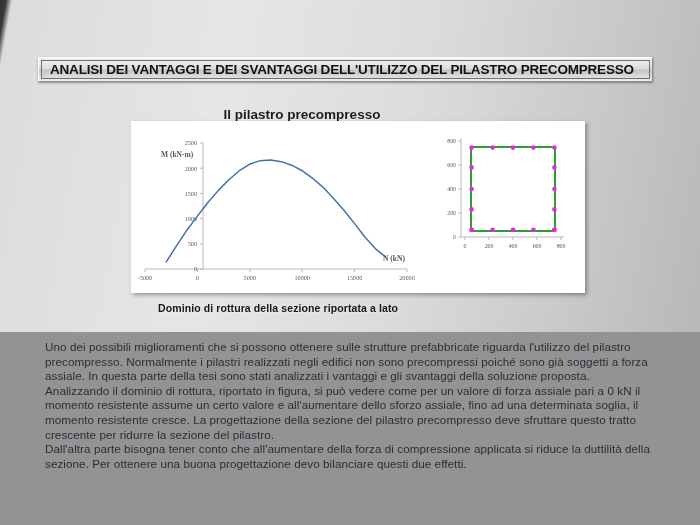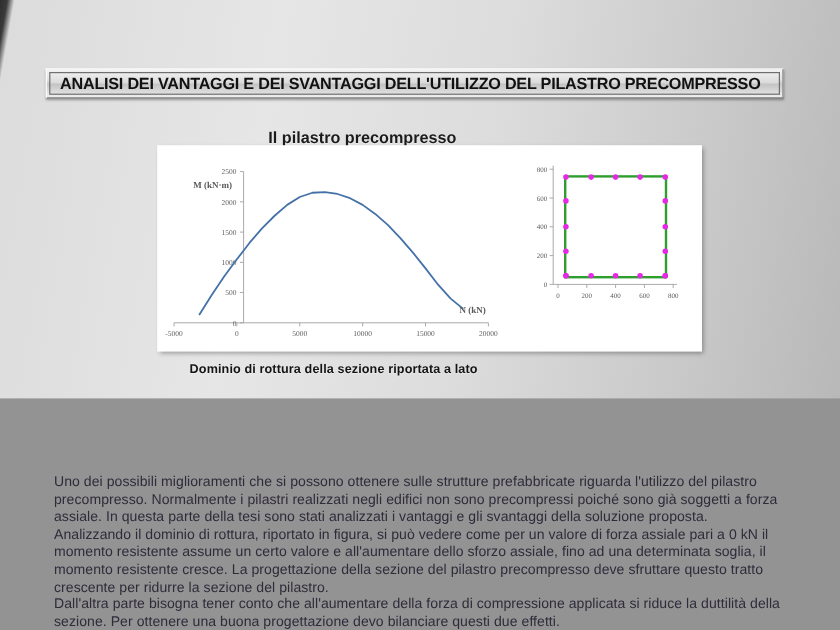--- a/index.html
+++ b/index.html
@@ -72,7 +72,7 @@
     padding:0 40px 0 45px;
     letter-spacing:.05px;
   }
-  #body-block .para.p1{padding-top:24px;margin-top:39px;}
+  #body-block .para.p1{padding-top:8px;}
   svg{display:block;}
   .axis-text{font-family:"Liberation Serif",serif;fill:#595959;}
 </style>

